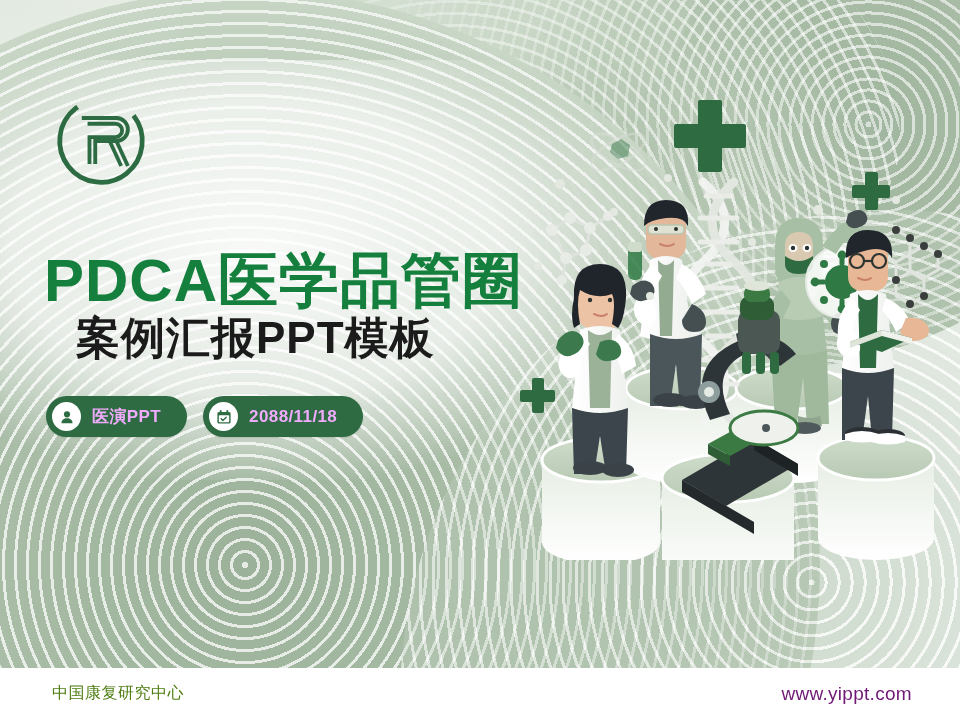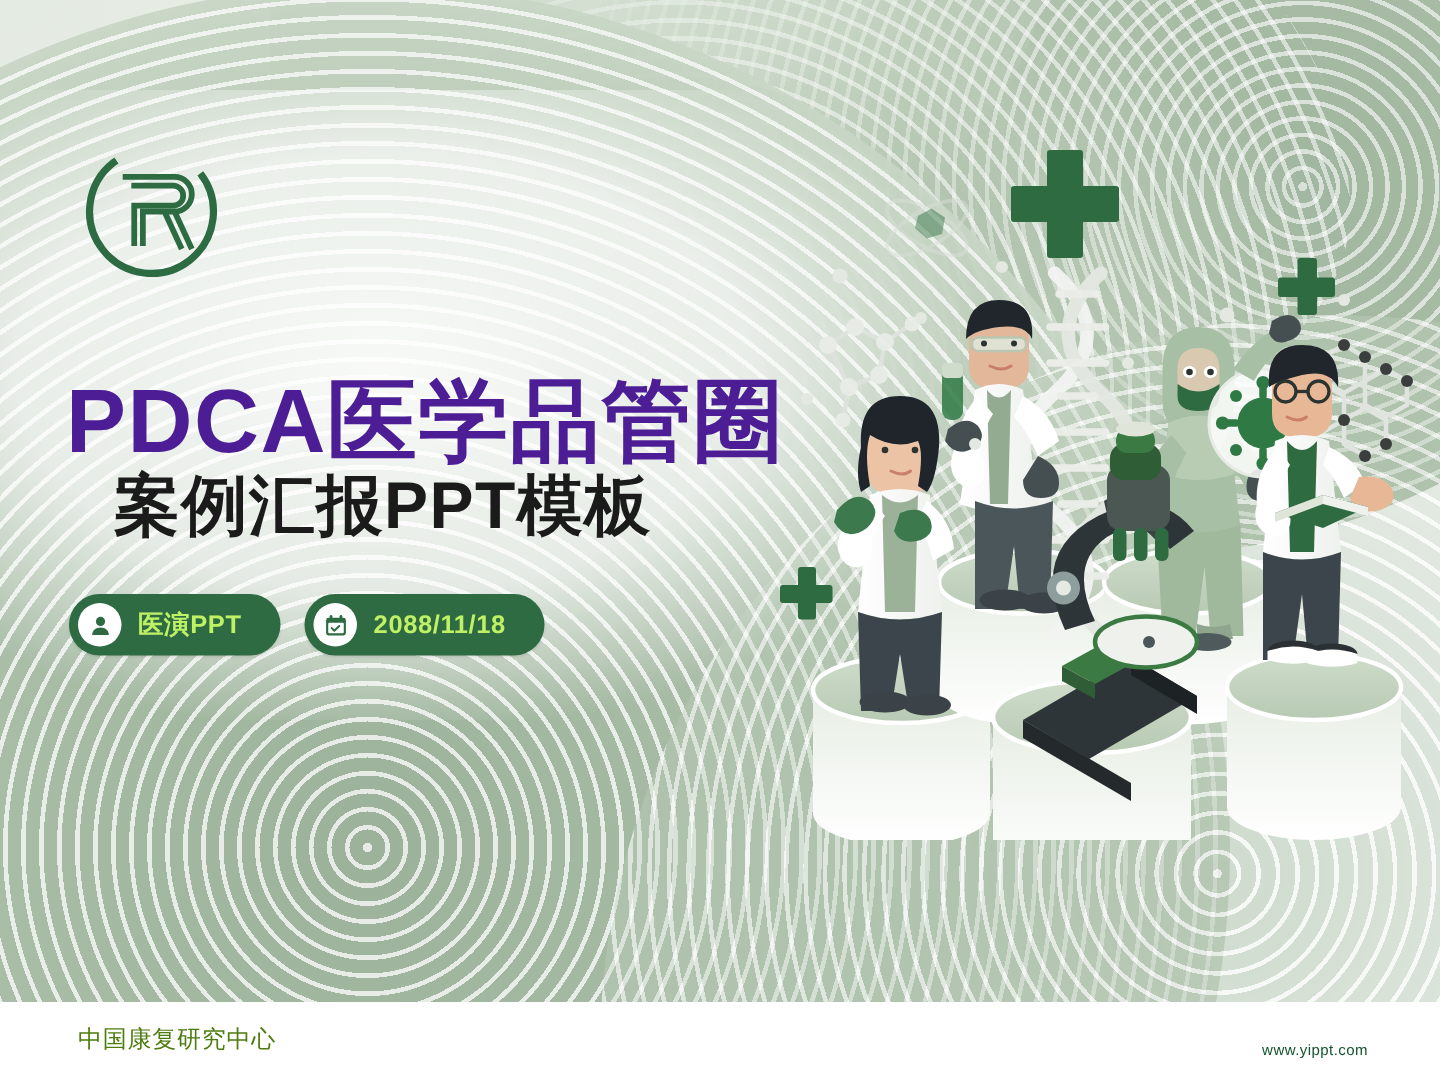--- a/index.html
+++ b/index.html
@@ -81,7 +81,7 @@
   .title-main{
     position:absolute;left:44px;top:251px;
     font-size:60px;line-height:1.0;font-weight:bold;letter-spacing:1px;
-    color:#4c1d95;white-space:nowrap;
+    color:#15803d;white-space:nowrap;
   }
   .title-sub{
     position:absolute;left:44px;top:316px;

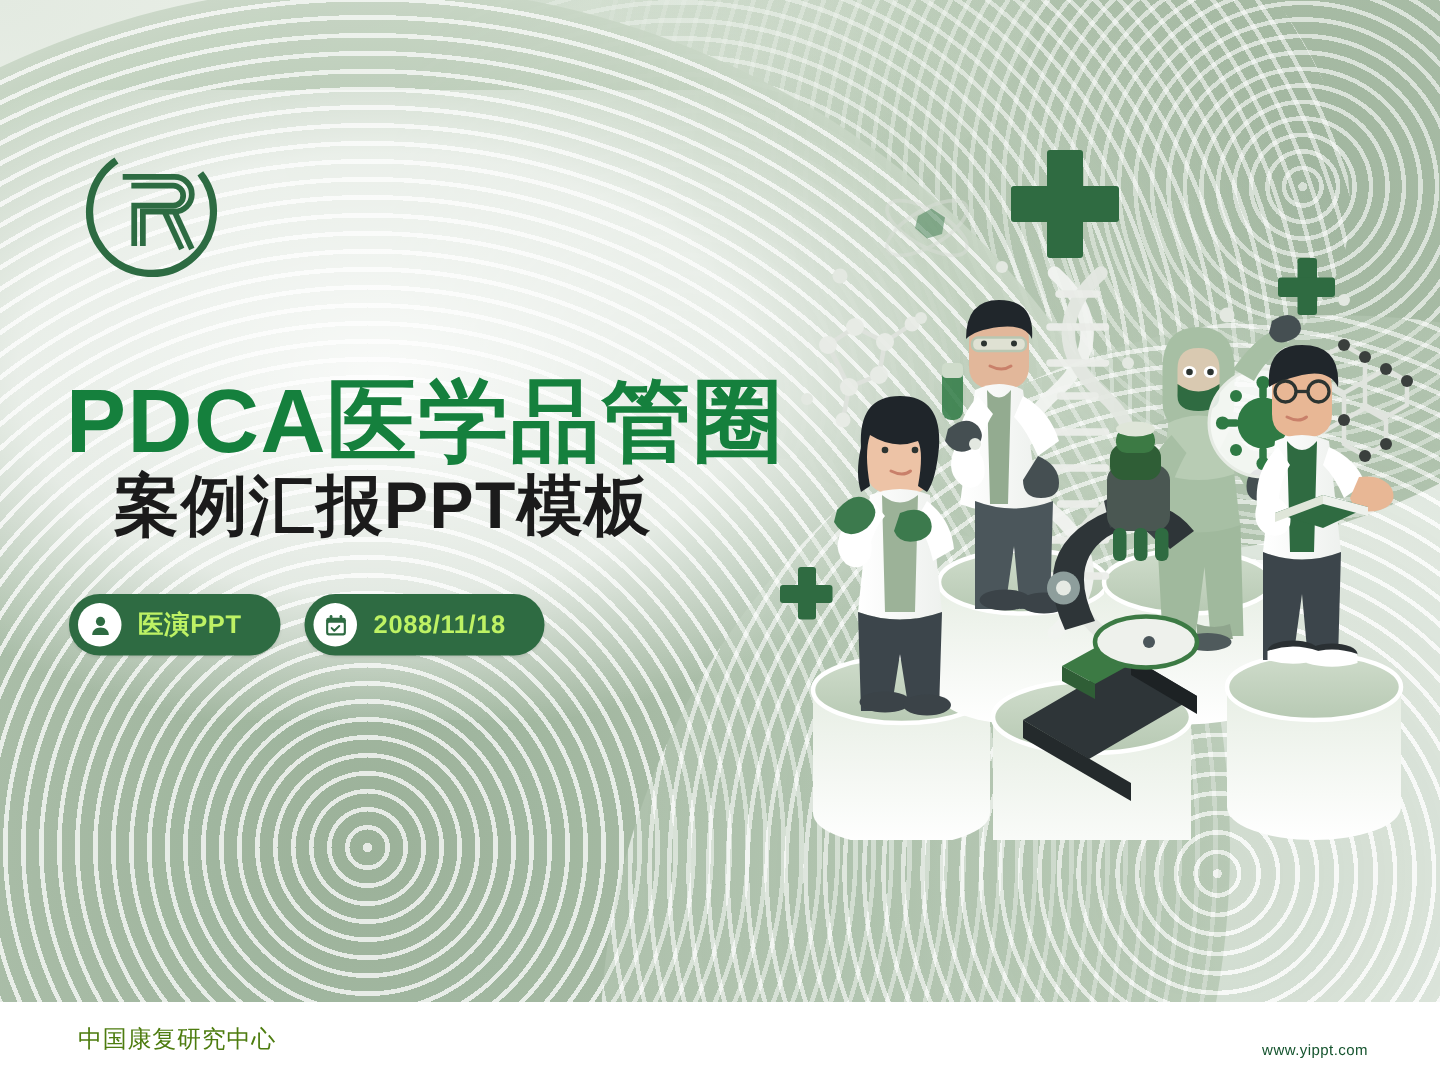--- a/index.html
+++ b/index.html
@@ -101,7 +101,7 @@
     width:29px;height:29px;border-radius:50%;background:#ffffff;
     display:flex;align-items:center;justify-content:center;flex:0 0 auto;
   }
-  .pill-txt{color:#bef264;font-size:17px;font-weight:bold;letter-spacing:.4px;white-space:nowrap;}
+  .pill-txt{color:#f0abfc;font-size:17px;font-weight:bold;letter-spacing:.4px;white-space:nowrap;}
 
   
   .illus{position:absolute;left:500px;top:60px;width:460px;height:500px;}

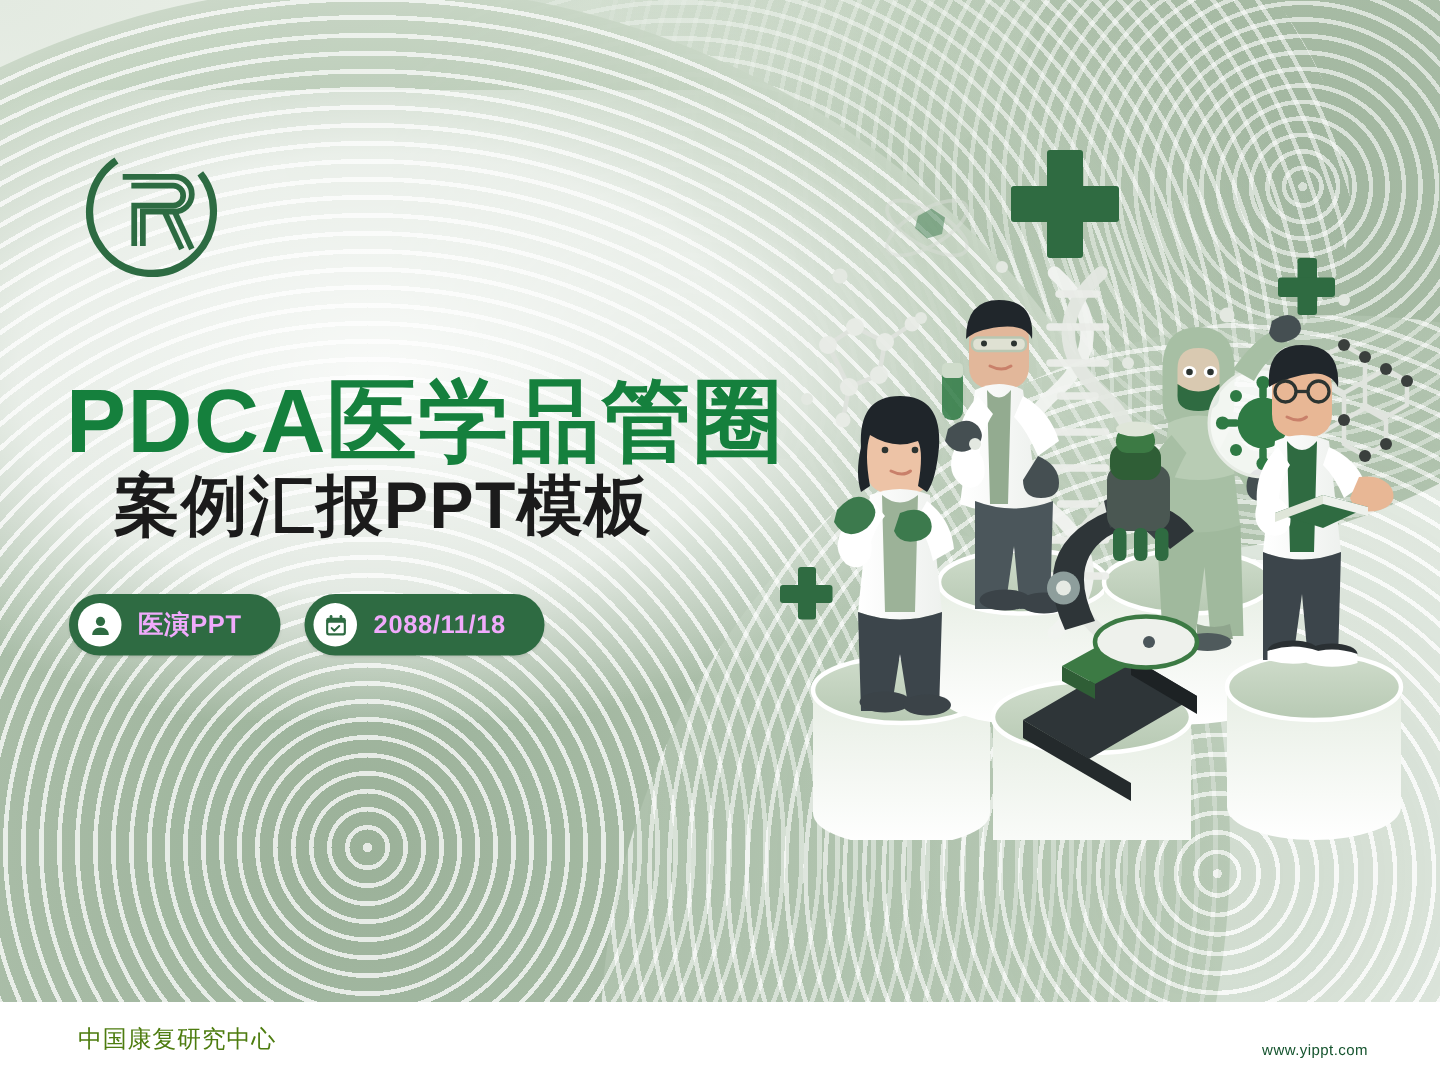--- a/index.html
+++ b/index.html
@@ -115,7 +115,7 @@
     position:absolute;left:52px;top:15px;font-size:16px;color:#4d7c0f;letter-spacing:.5px;
   }
   .footer-right{
-    position:absolute;right:48px;top:27px;font-size:10px;color:#14532d;letter-spacing:.3px;
+    position:absolute;right:48px;top:15px;font-size:19px;color:#701a75;letter-spacing:.3px;
   }
 </style>
 </head>

